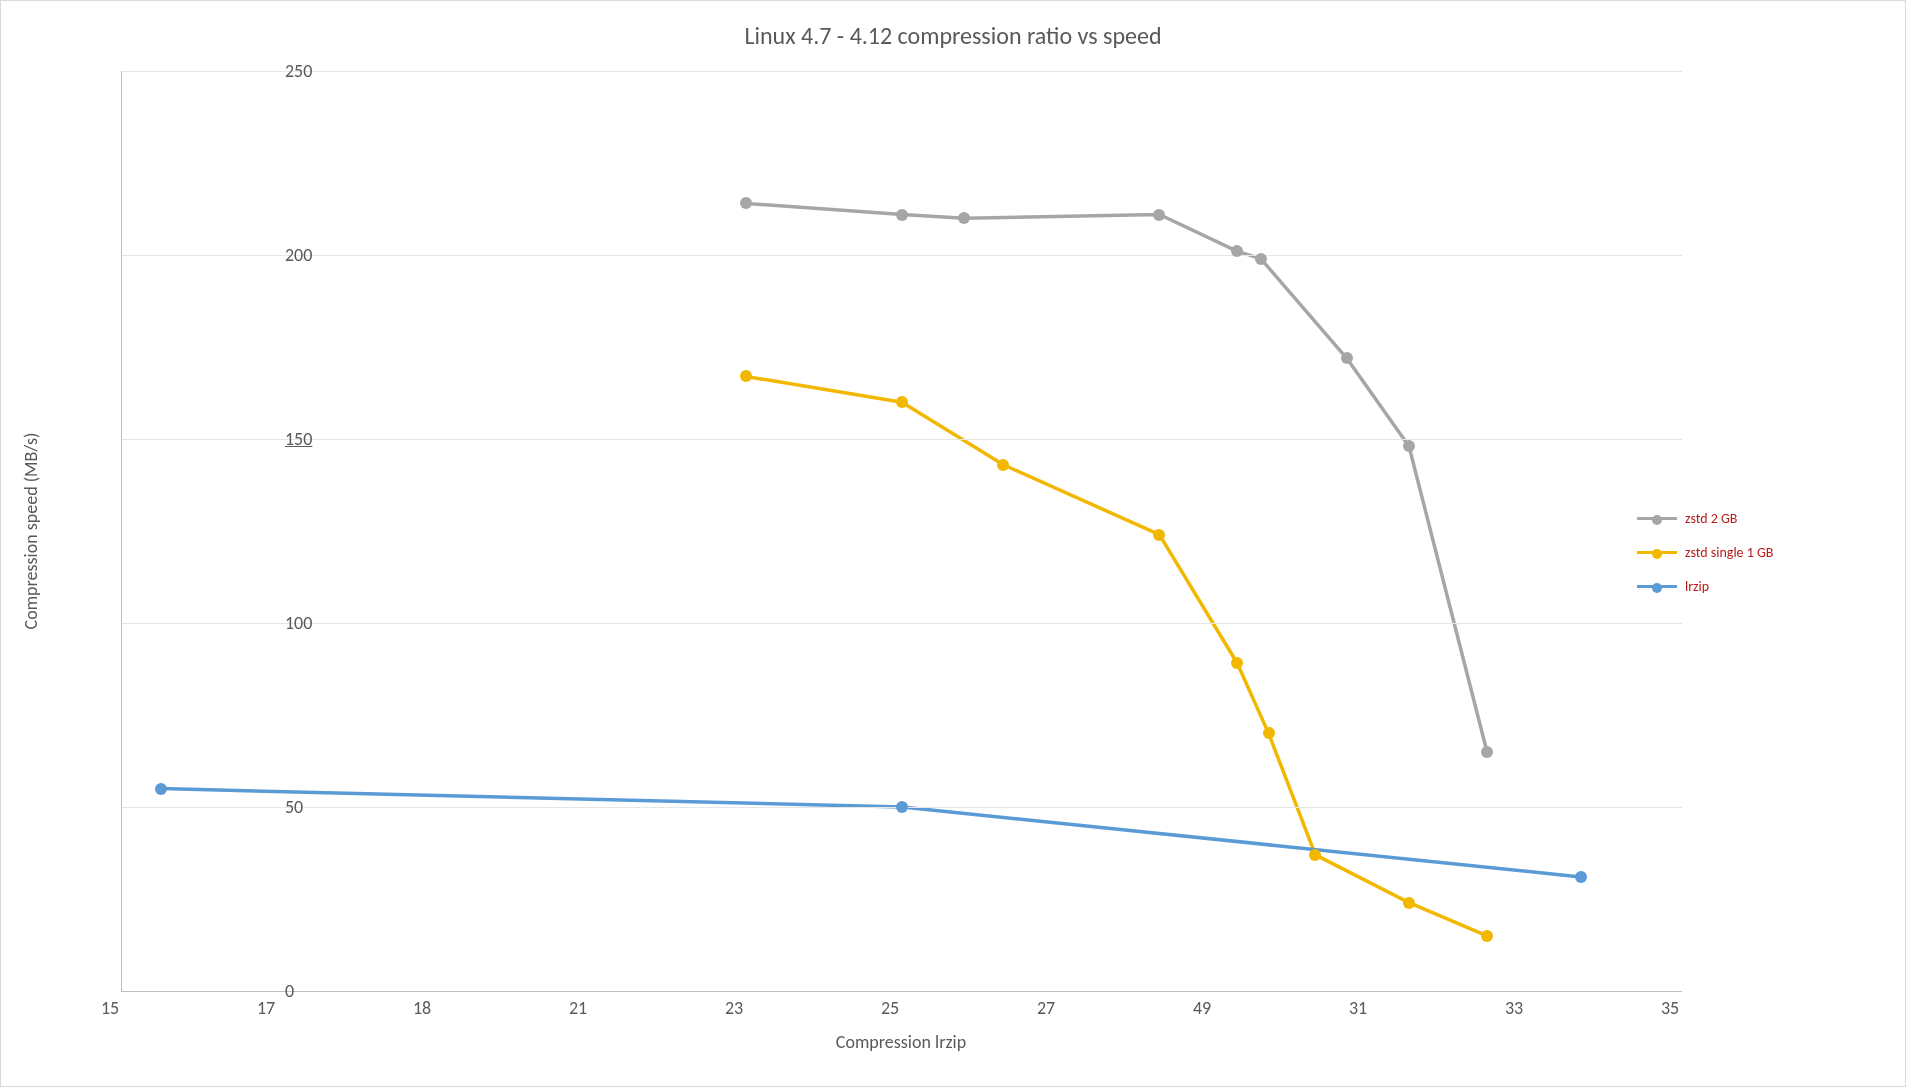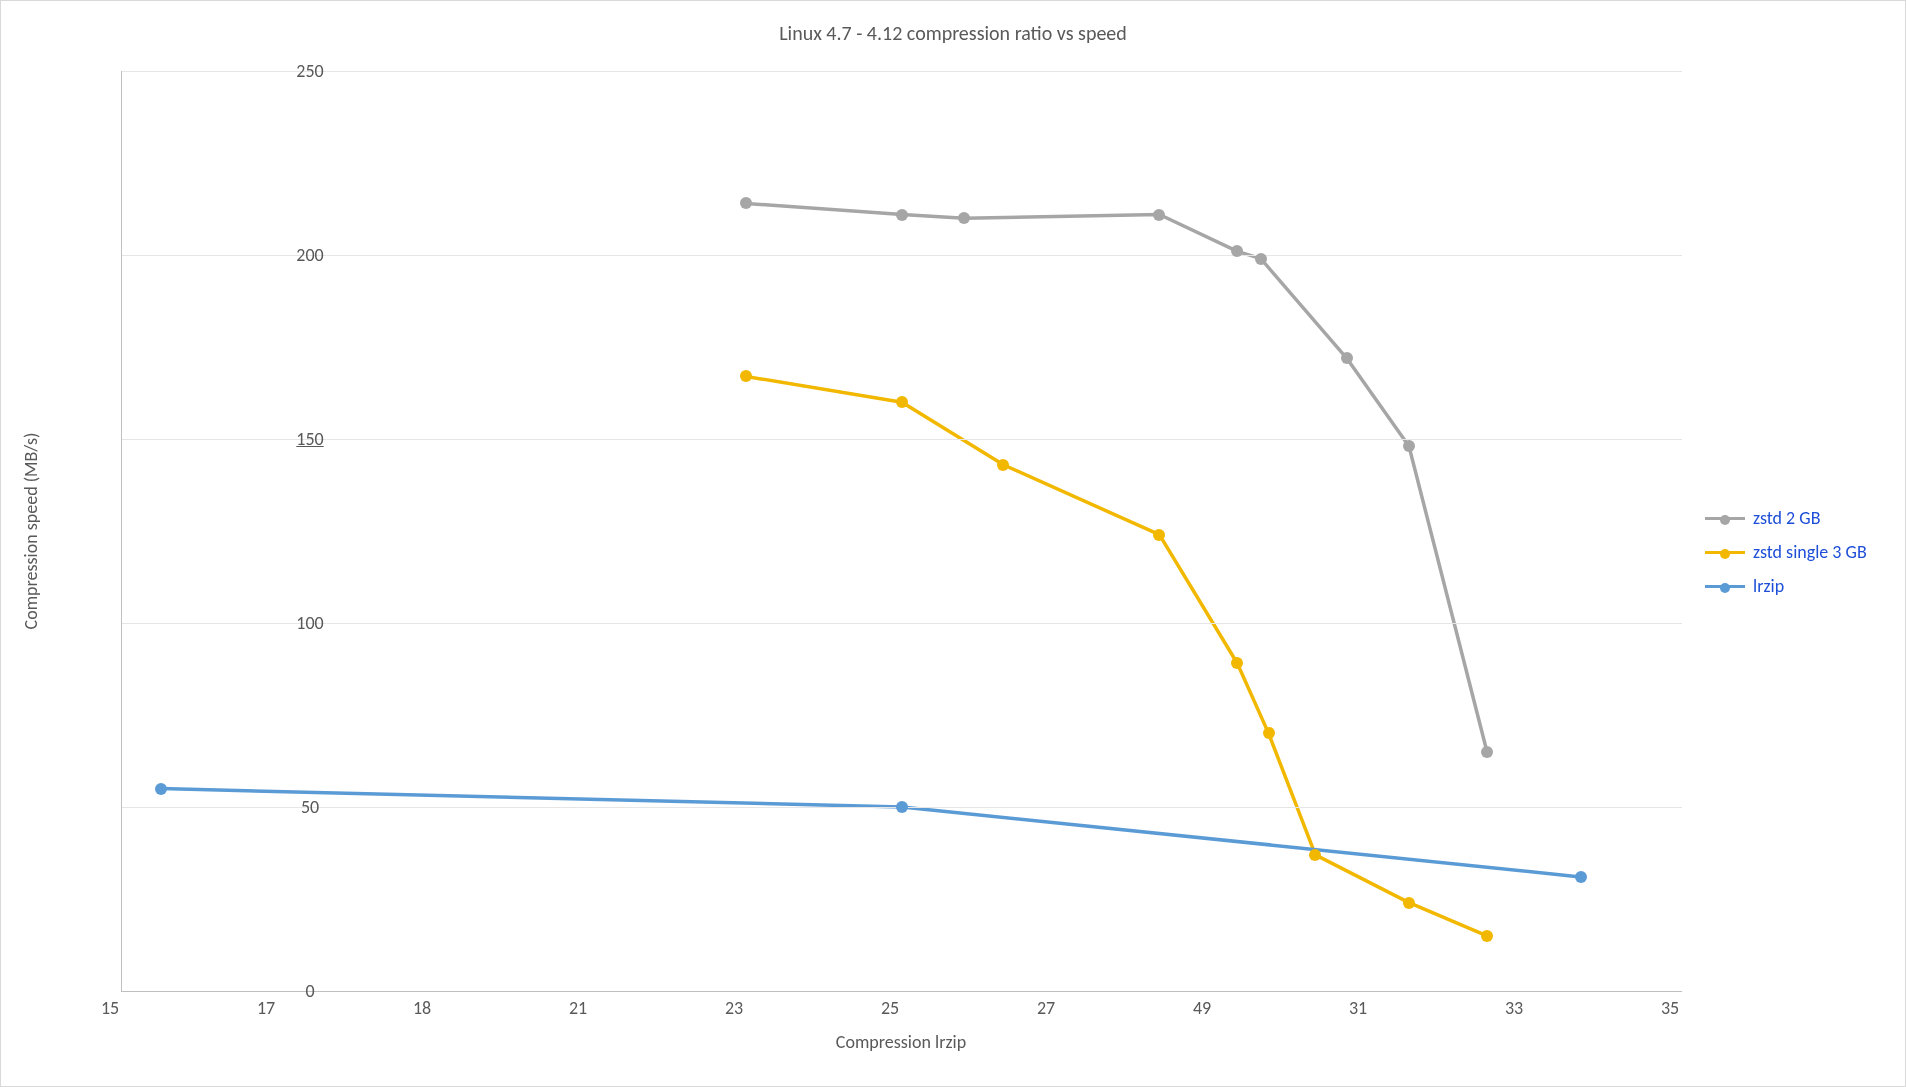--- a/index.html
+++ b/index.html
@@ -25,7 +25,7 @@
     left: 0;
     width: 100%;
     text-align: center;
-    font-size: 20px;
+    font-size: 24px;
     color: #595959;
   }
   

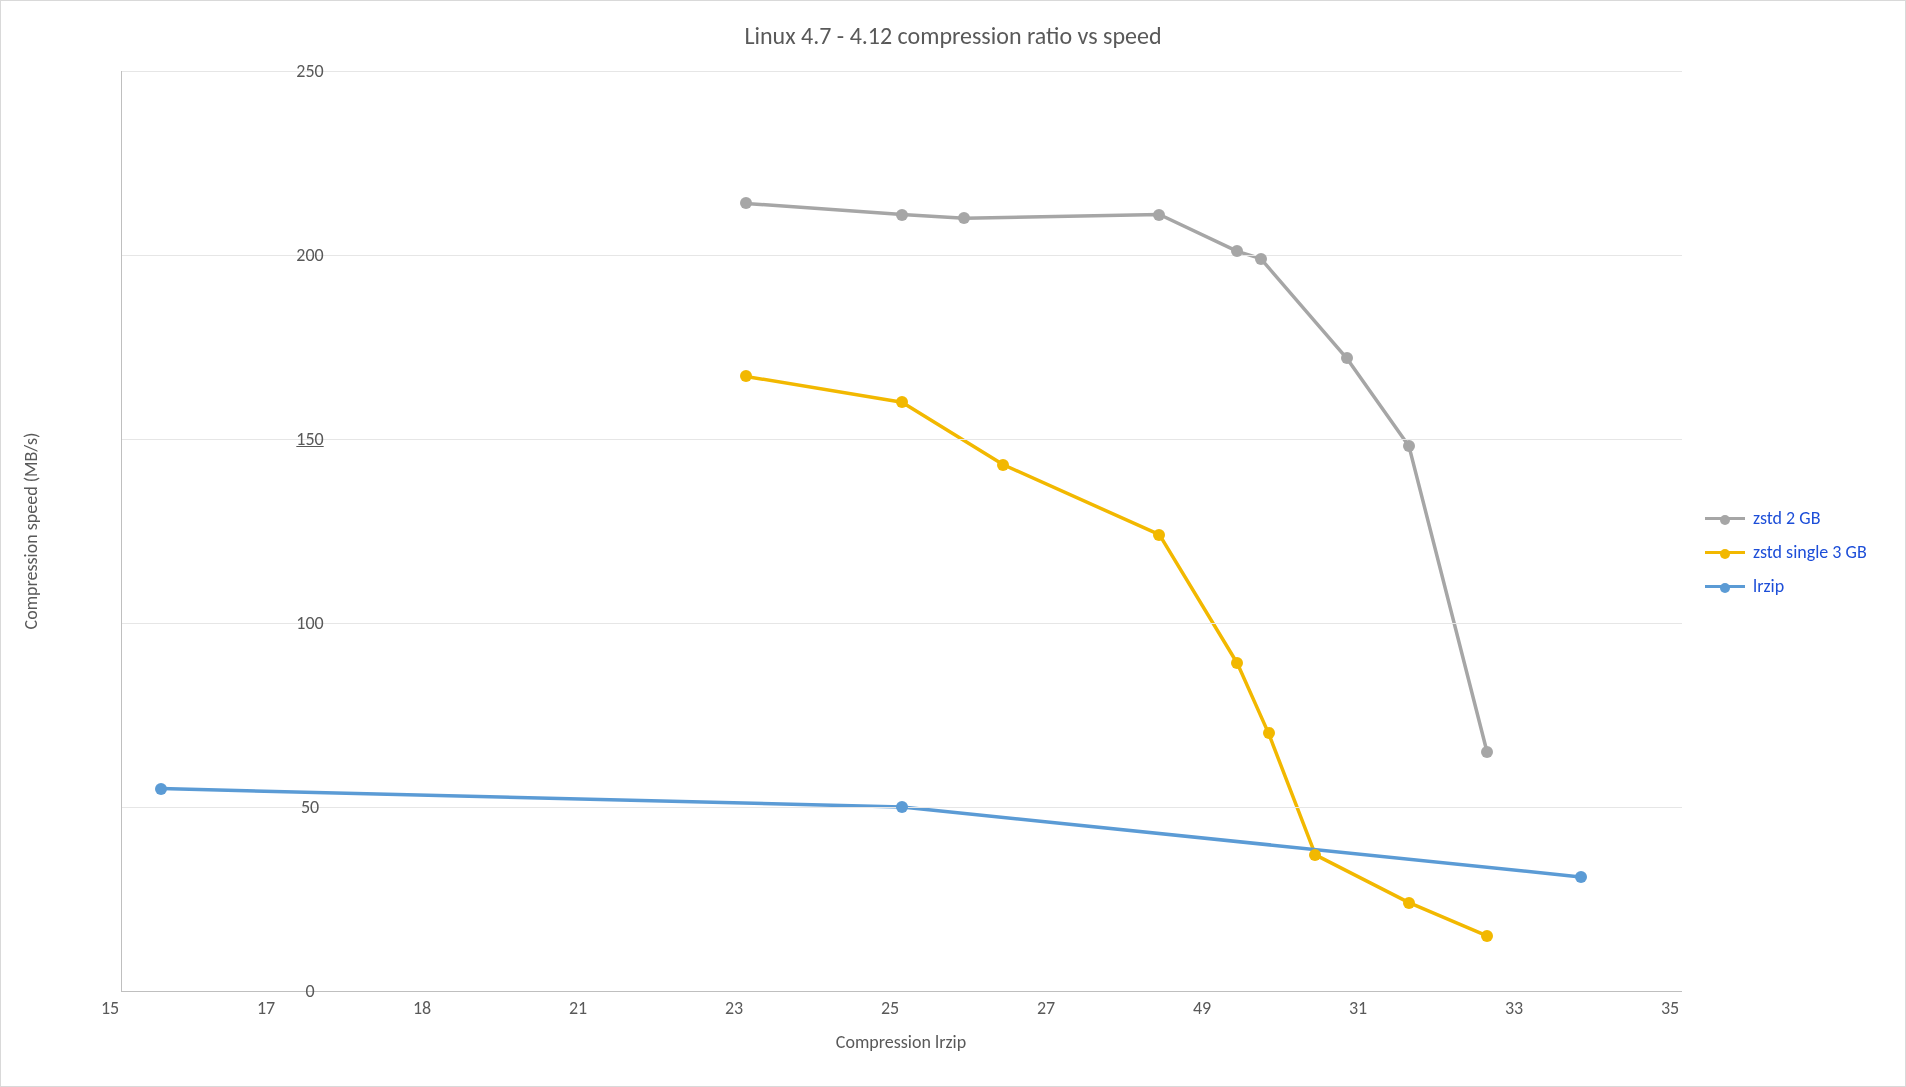--- a/index.html
+++ b/index.html
@@ -49,7 +49,7 @@
     position: absolute;
     right: 1570px; 
     width: 50px;
-    text-align: center;
+    text-align: left;
     font-size: 18px;
     transform: translateY(-50%);
     color: #595959;

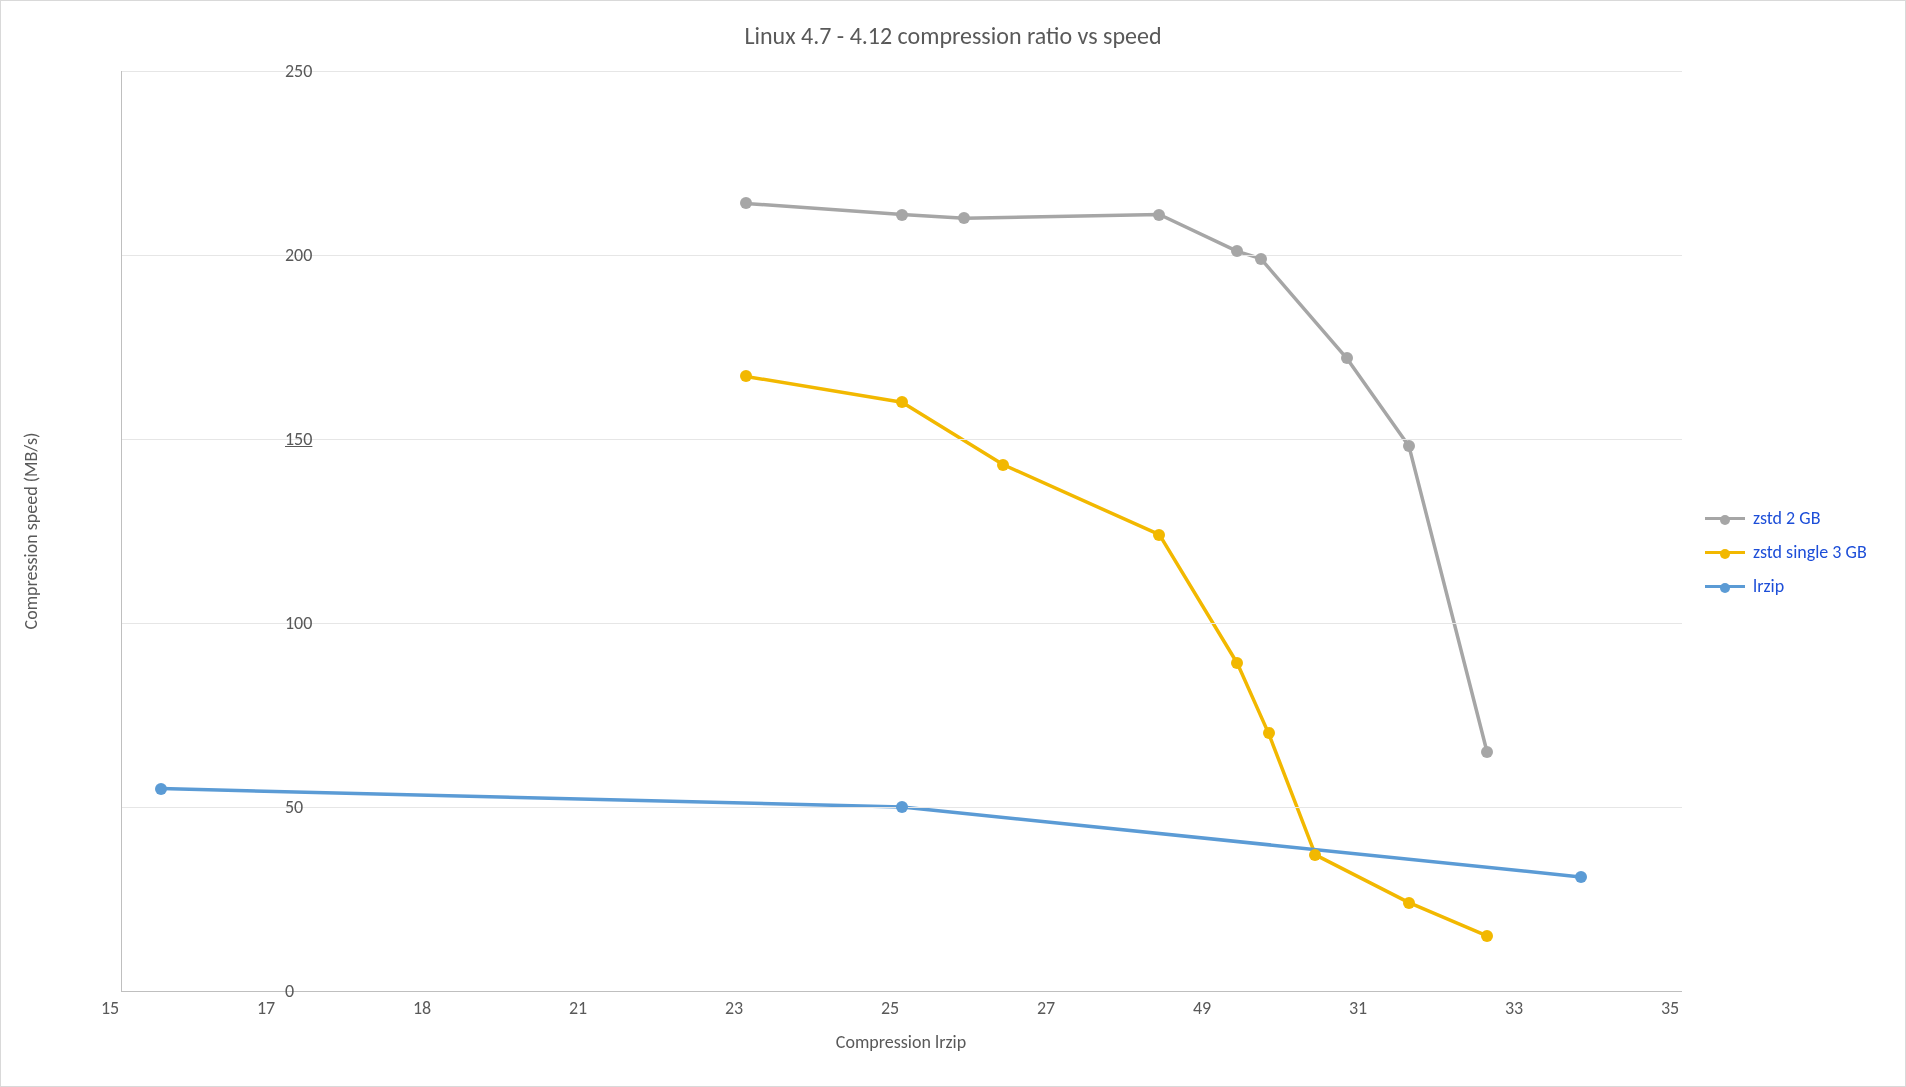--- a/index.html
+++ b/index.html
@@ -84,10 +84,10 @@
   }
   .legend {
     position: absolute;
-    left: 1704px;
+    left: 1636px;
     top: 500px;
-    font-size: 18px;
-    color: #1d4ed8;
+    font-size: 14px;
+    color: #b91c1c;
   }
   .legend-row {
     display: flex;

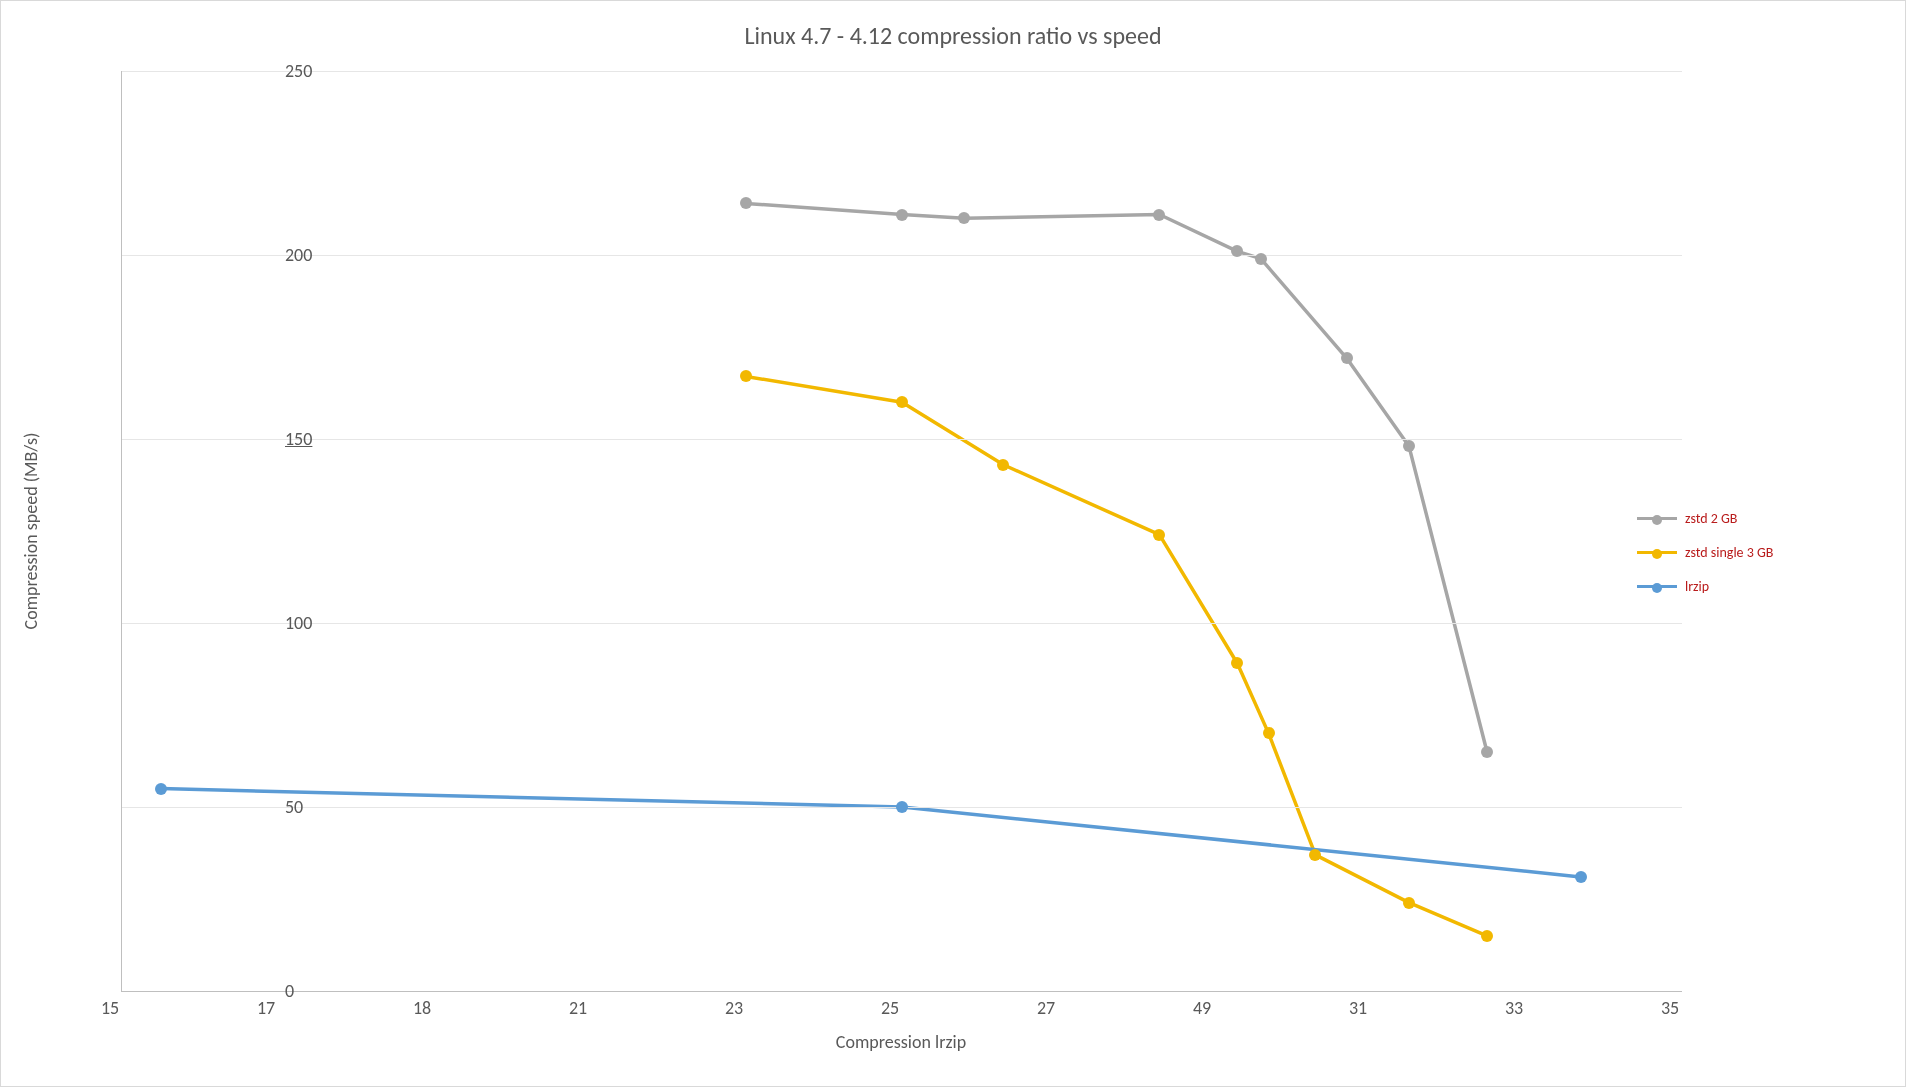--- a/index.html
+++ b/index.html
@@ -182,7 +182,7 @@
         <div class="legend-line" style="border-top-color: rgb(242, 184, 0);">
           <div class="legend-dot" style="background: rgb(242, 184, 0);"></div>
         </div>
-        <span>zstd single 3 GB</span>
+        <span>zstd single 1 GB</span>
       </div>
       <div class="legend-row">
         <div class="legend-line" style="border-top-color: rgb(91, 155, 213);">

